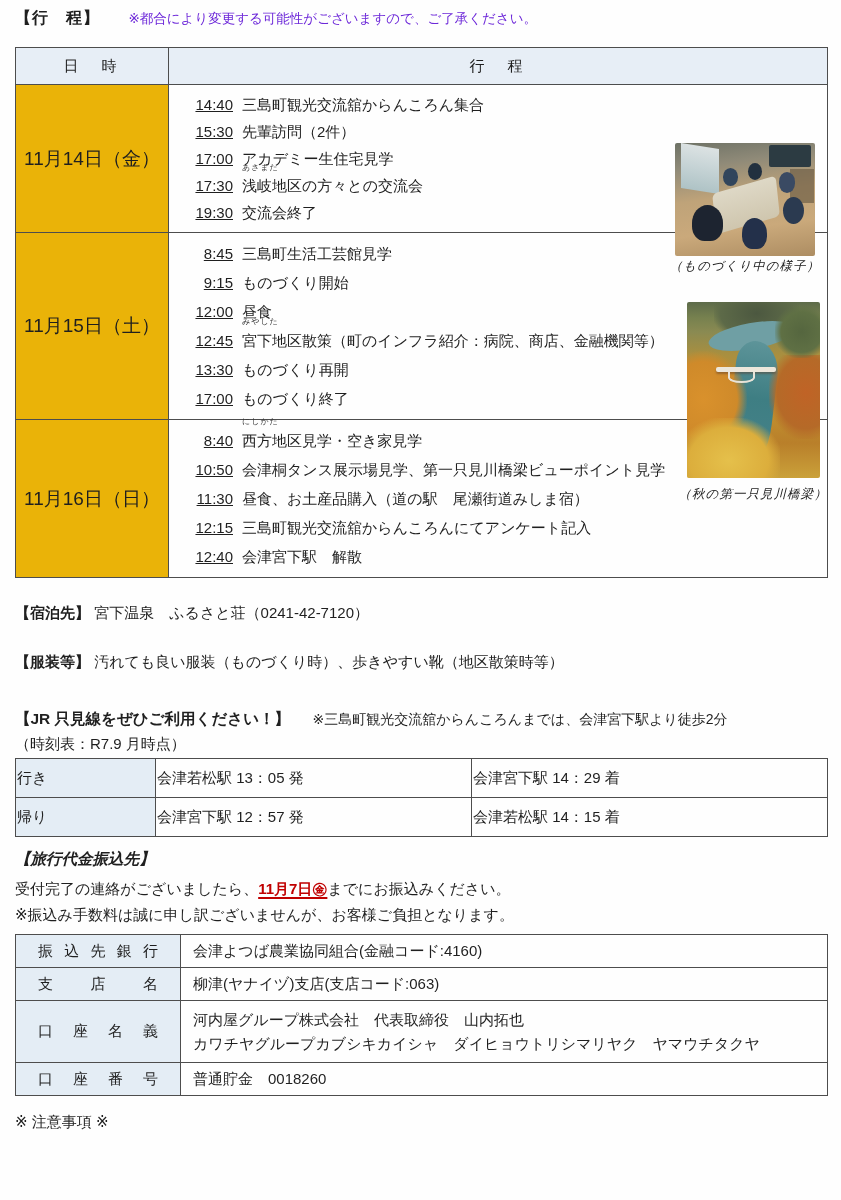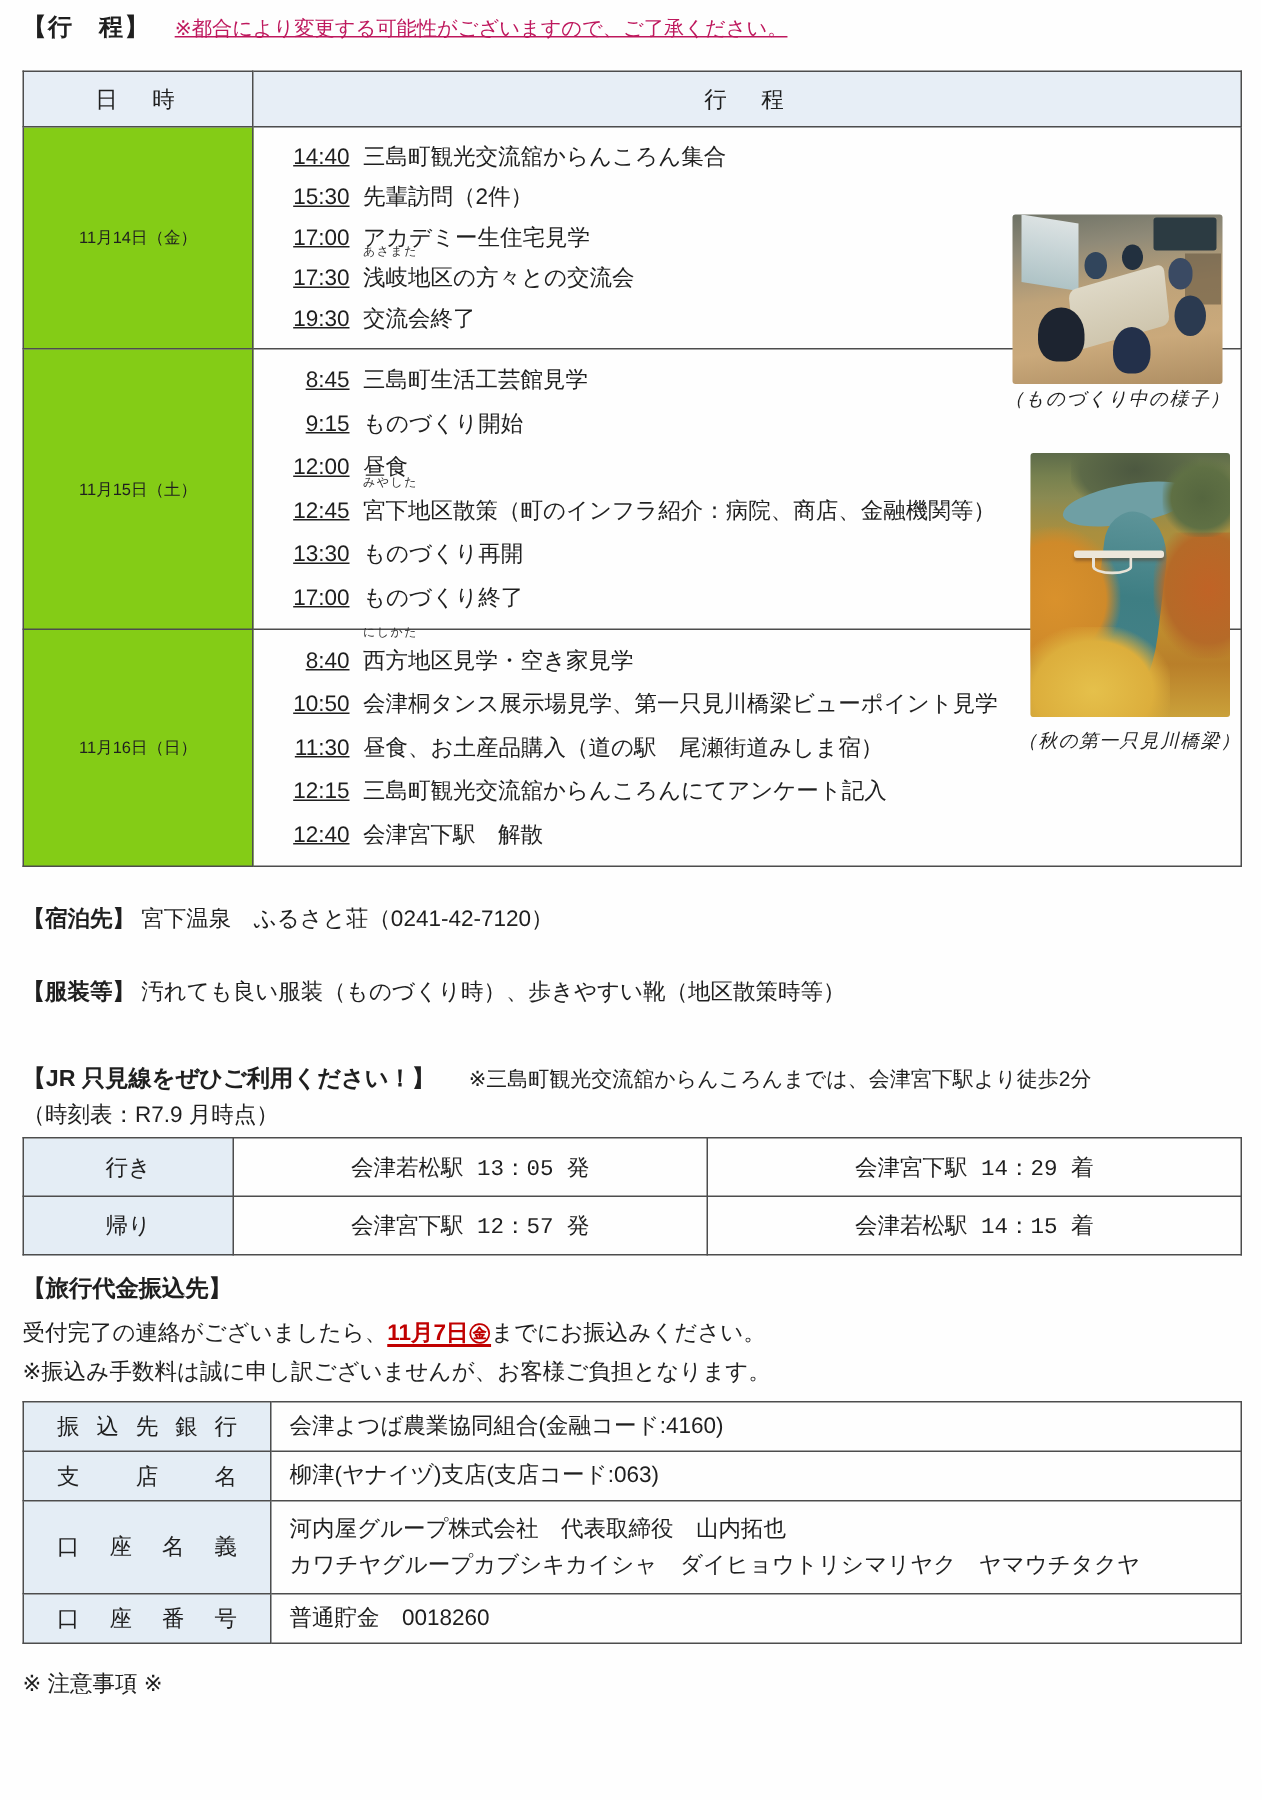--- a/index.html
+++ b/index.html
@@ -14,7 +14,7 @@
   
   .title-row{height:26px;margin-bottom:13px;white-space:nowrap;}
   .doc-title{font-weight:bold;font-size:16px;letter-spacing:1px;}
-  .doc-title-note{font-size:13.5px;margin-left:12px;color:#be185d;text-decoration:underline;}
+  .doc-title-note{font-size:13.5px;margin-left:24px;color:#6d28d9;}
 
   
   table{border-collapse:collapse;width:813px;table-layout:fixed;}

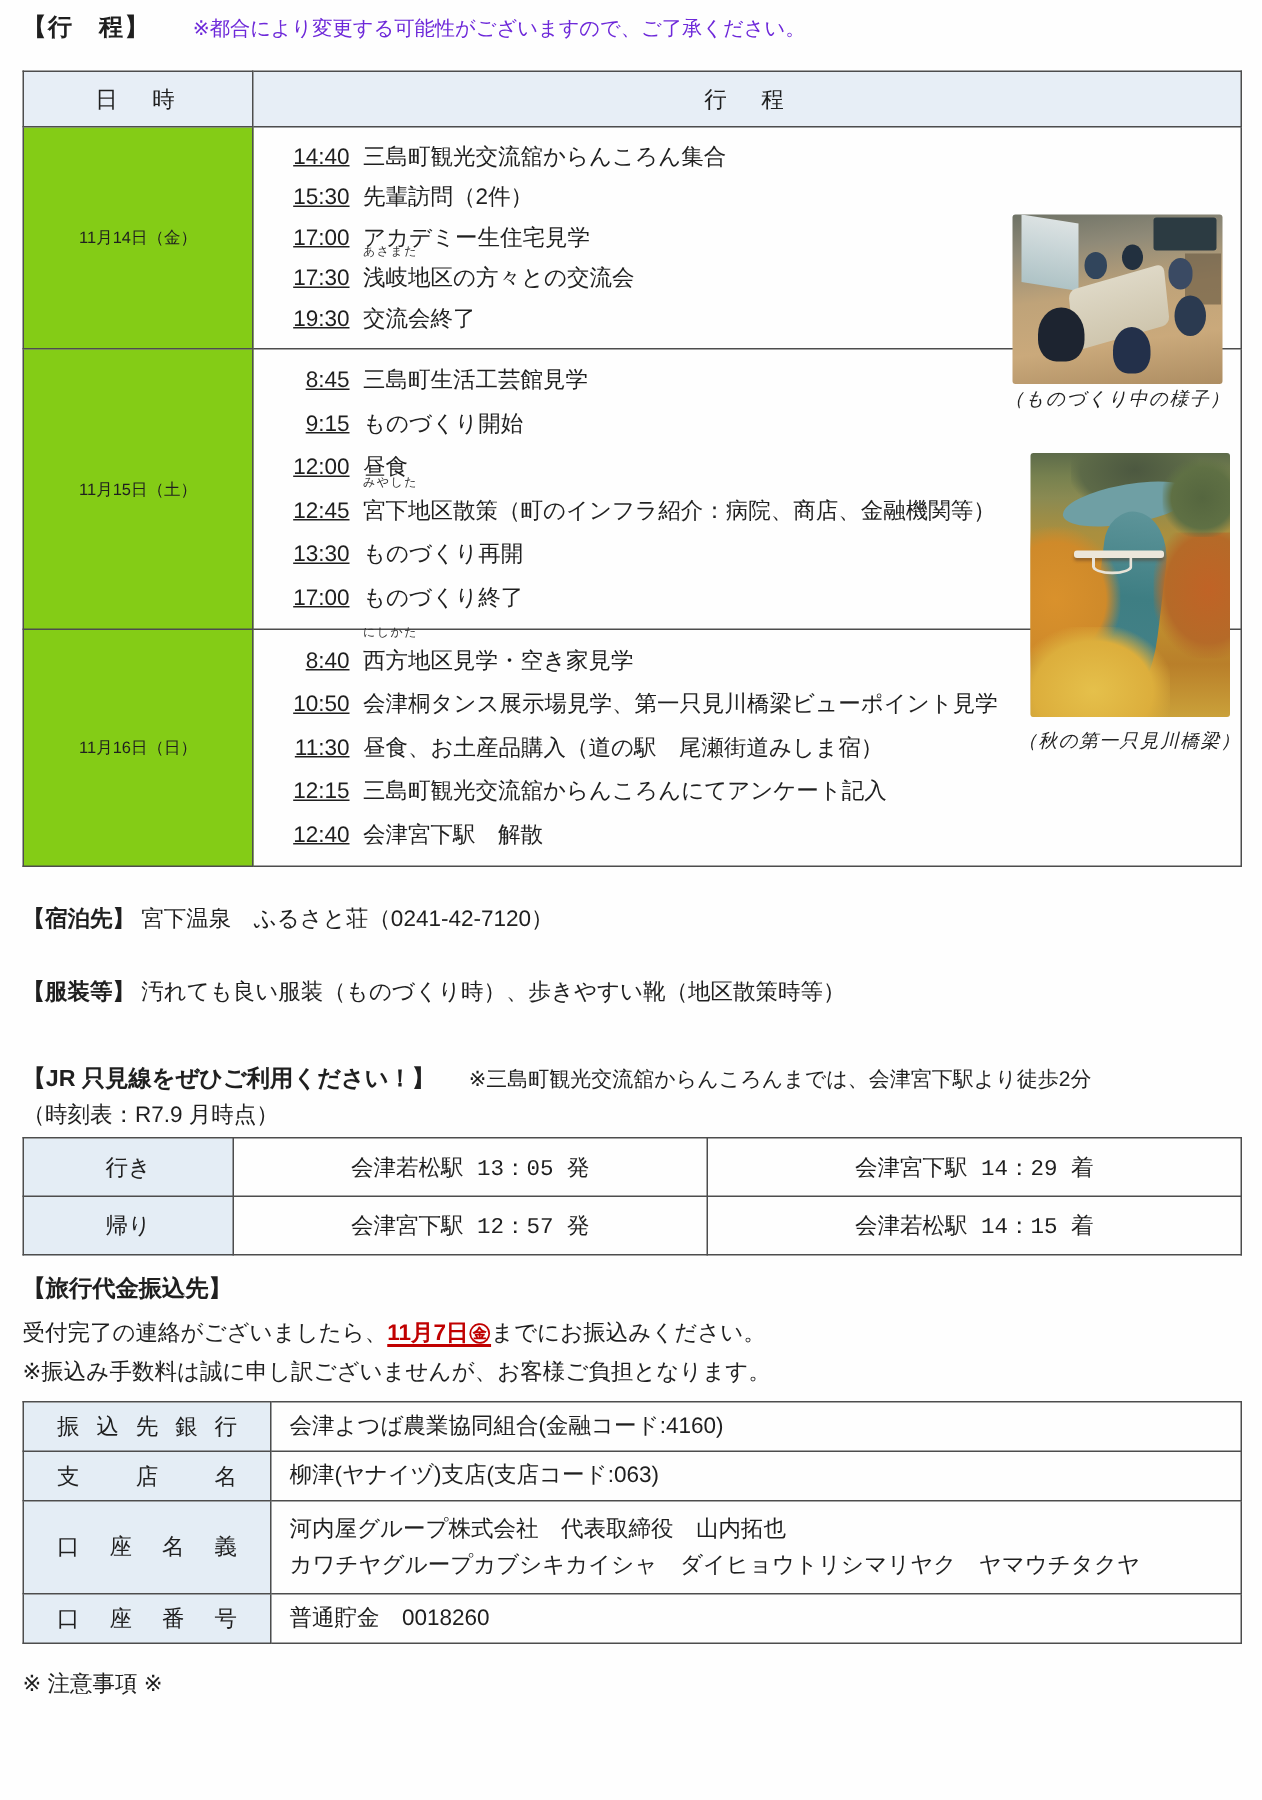--- a/index.html
+++ b/index.html
@@ -22,7 +22,7 @@
 
   
   .itin th{height:34px;background:#e7eef6;font-weight:normal;letter-spacing:4px;}
-  .itin .date-cell{width:150px;background:#84cc16;text-align:center;font-size:11px;}
+  .itin .date-cell{width:150px;background:#eab308;text-align:center;font-size:19px;}
   .itin .items-cell{
     padding:6px 6px 6px 18px;vertical-align:middle;
   }

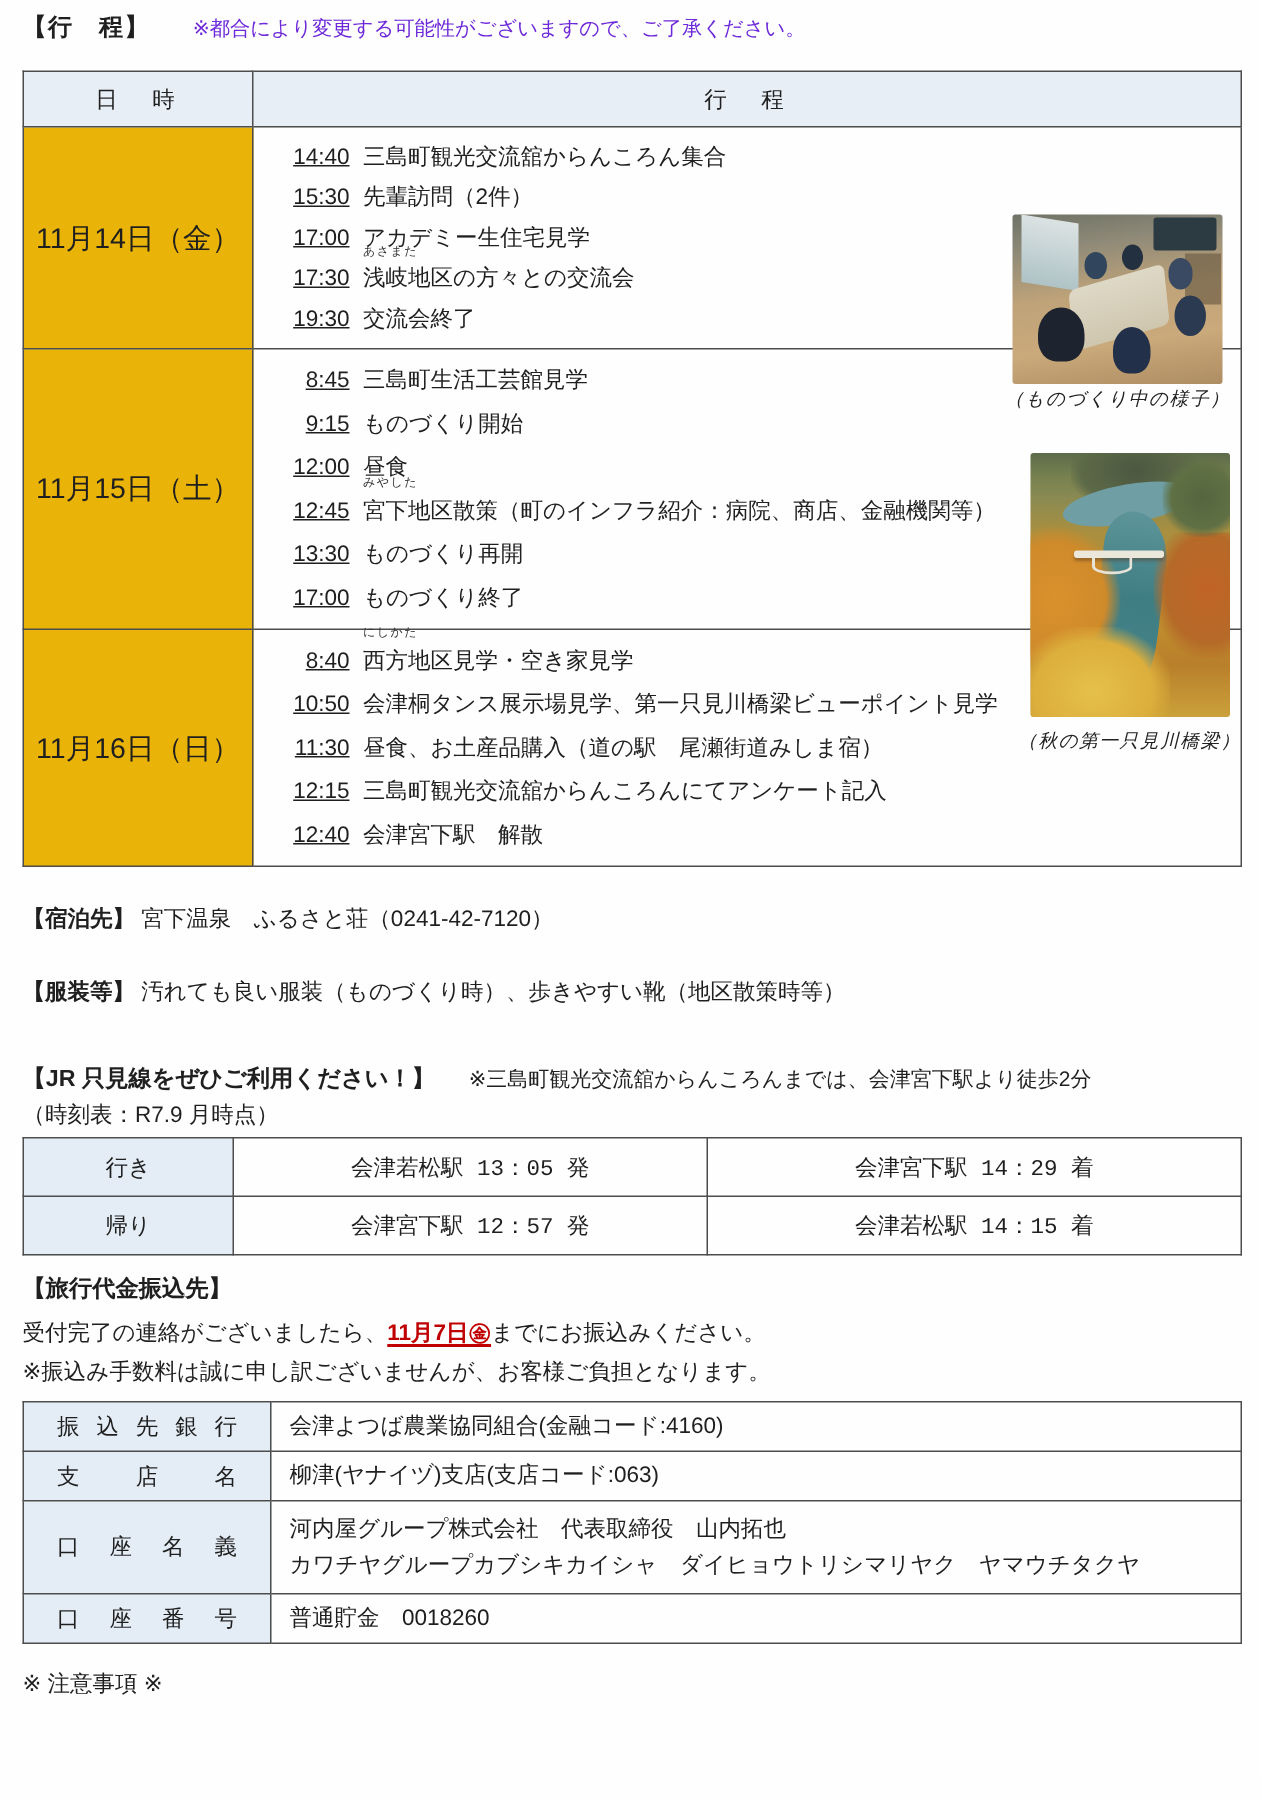--- a/index.html
+++ b/index.html
@@ -101,7 +101,7 @@
   }
   .timetable-note{margin-top:3px;font-size:15px;line-height:22px;}
   .timetable{margin-top:3px;}
-  .timetable td{height:36px;text-align:center;font-family:Liberation Mono, monospace;}
+  .timetable td{height:36px;text-align:left;}
   .timetable .tt-label{width:137px;background:#e4edf5;}
   .timetable .tt-dep{width:313px;}
 

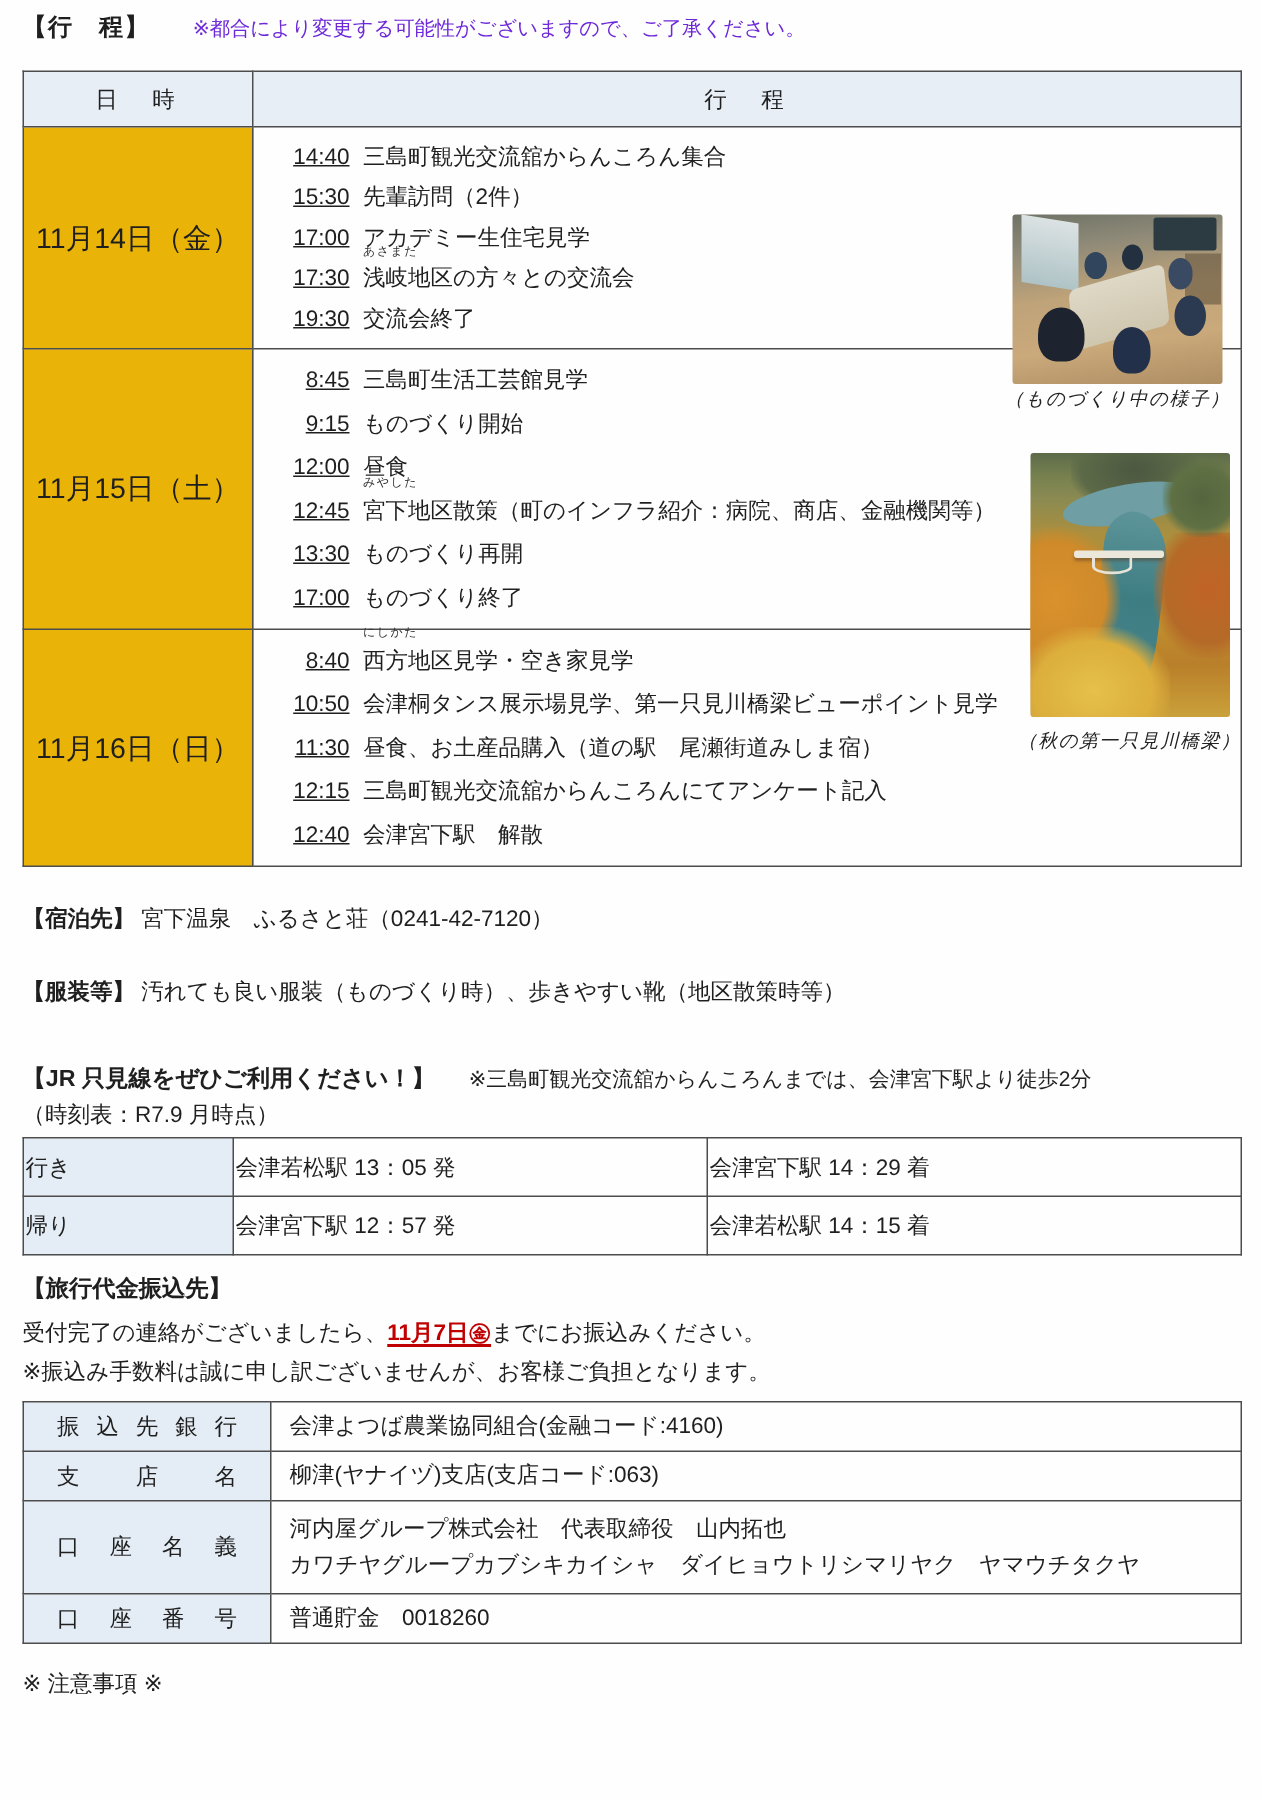--- a/index.html
+++ b/index.html
@@ -106,7 +106,7 @@
   .timetable .tt-dep{width:313px;}
 
   
-  .payment-heading{margin-top:12px;font-weight:bold;font-size:15.5px;}
+  .payment-heading{margin-top:12px;font-weight:bold;font-size:15.5px;font-style:italic;}
   .deadline-line{margin-top:7px;font-size:15px;line-height:24px;}
   .deadline{color:#c00000;font-weight:bold;
     text-decoration:underline;text-decoration-thickness:1.5px;text-underline-offset:3px;}

